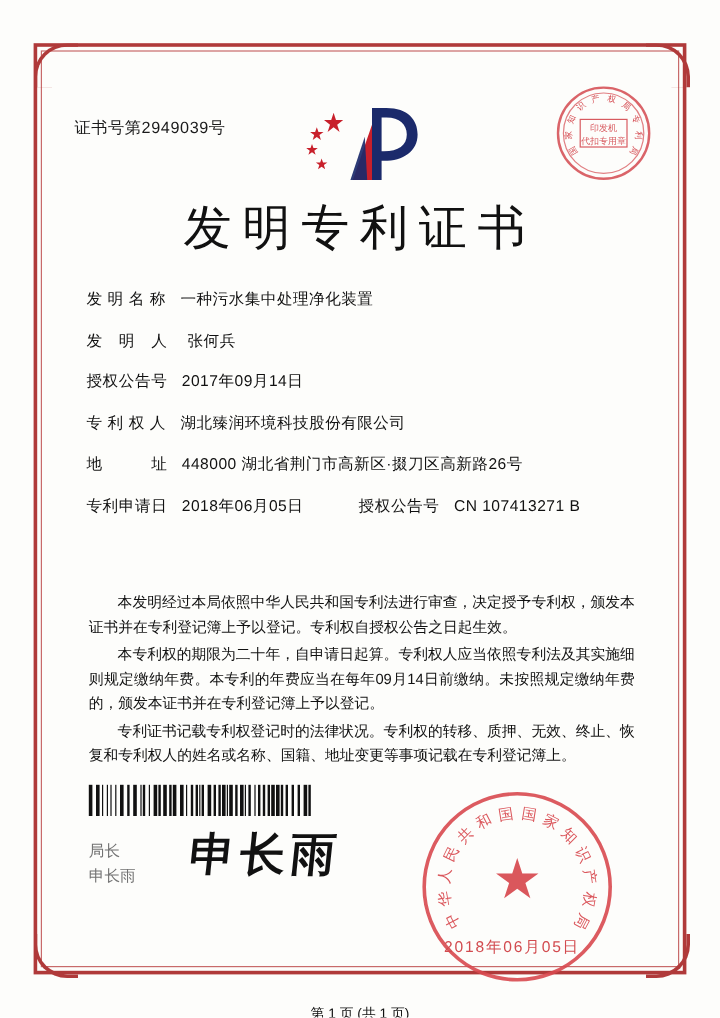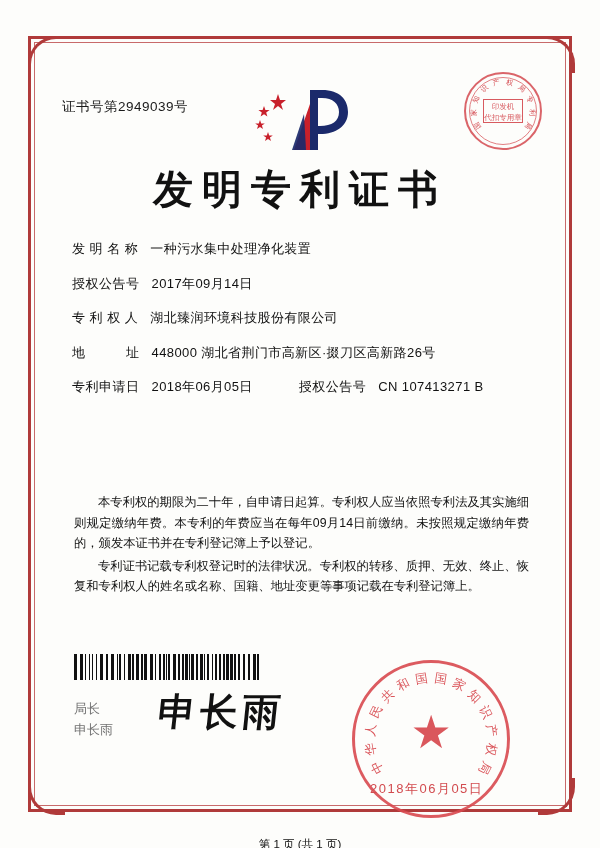--- a/index.html
+++ b/index.html
@@ -142,7 +142,7 @@
     text-align: center;
     font-size: 40px;
     letter-spacing: 9px;
-    font-weight: bold;
+    font-weight: normal;
     color: #111;
     font-family: "DejaVu Sans", "Liberation Sans", sans-serif;
   }

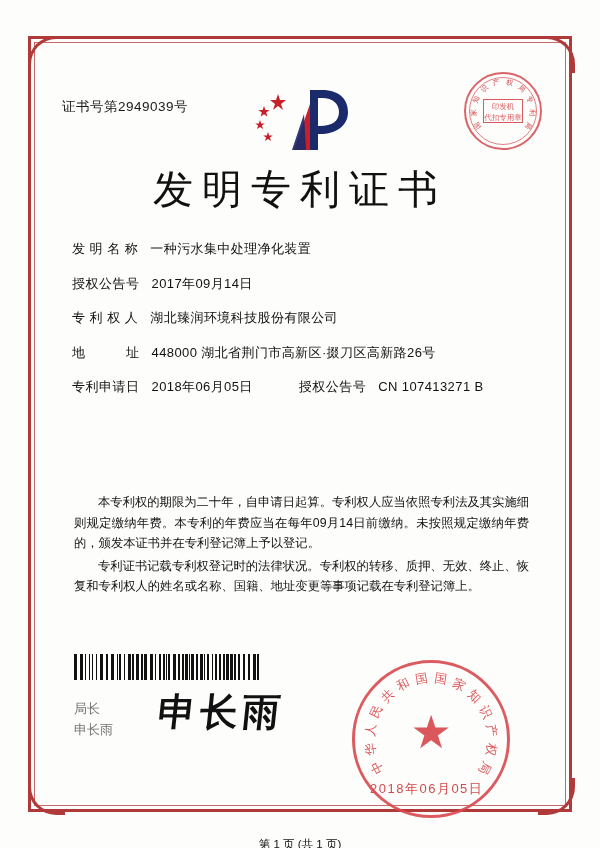--- a/index.html
+++ b/index.html
@@ -342,6 +342,10 @@
       <div class="field-row">
         <span class="field-label">发 明 名 称</span>
         <span class="field-value">一种污水集中处理净化装置</span>
+      </div>
+      <div class="field-row">
+        <span class="field-label spread-4">发 明 人</span>
+        <span class="field-value">张何兵</span>
       </div>
       <div class="field-row">
         <span class="field-label">授权公告号</span>

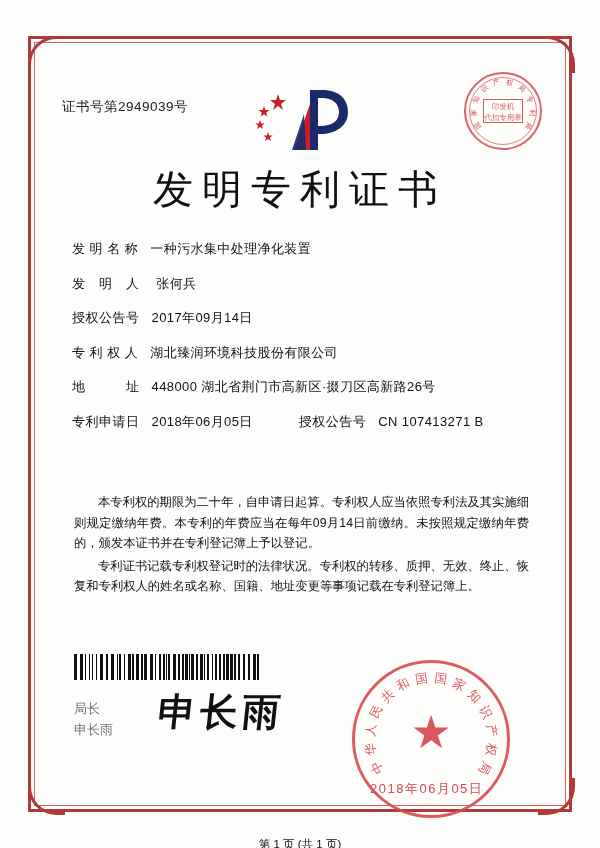--- a/index.html
+++ b/index.html
@@ -370,6 +370,7 @@
     </div>
 
     <div class="body-text">
+      <p>本发明经过本局依照中华人民共和国专利法进行审查，决定授予专利权，颁发本证书并在专利登记簿上予以登记。专利权自授权公告之日起生效。</p>
       <p>本专利权的期限为二十年，自申请日起算。专利权人应当依照专利法及其实施细则规定缴纳年费。本专利的年费应当在每年09月14日前缴纳。未按照规定缴纳年费的，颁发本证书并在专利登记簿上予以登记。</p>
       <p>专利证书记载专利权登记时的法律状况。专利权的转移、质押、无效、终止、恢复和专利权人的姓名或名称、国籍、地址变更等事项记载在专利登记簿上。</p>
     </div>

